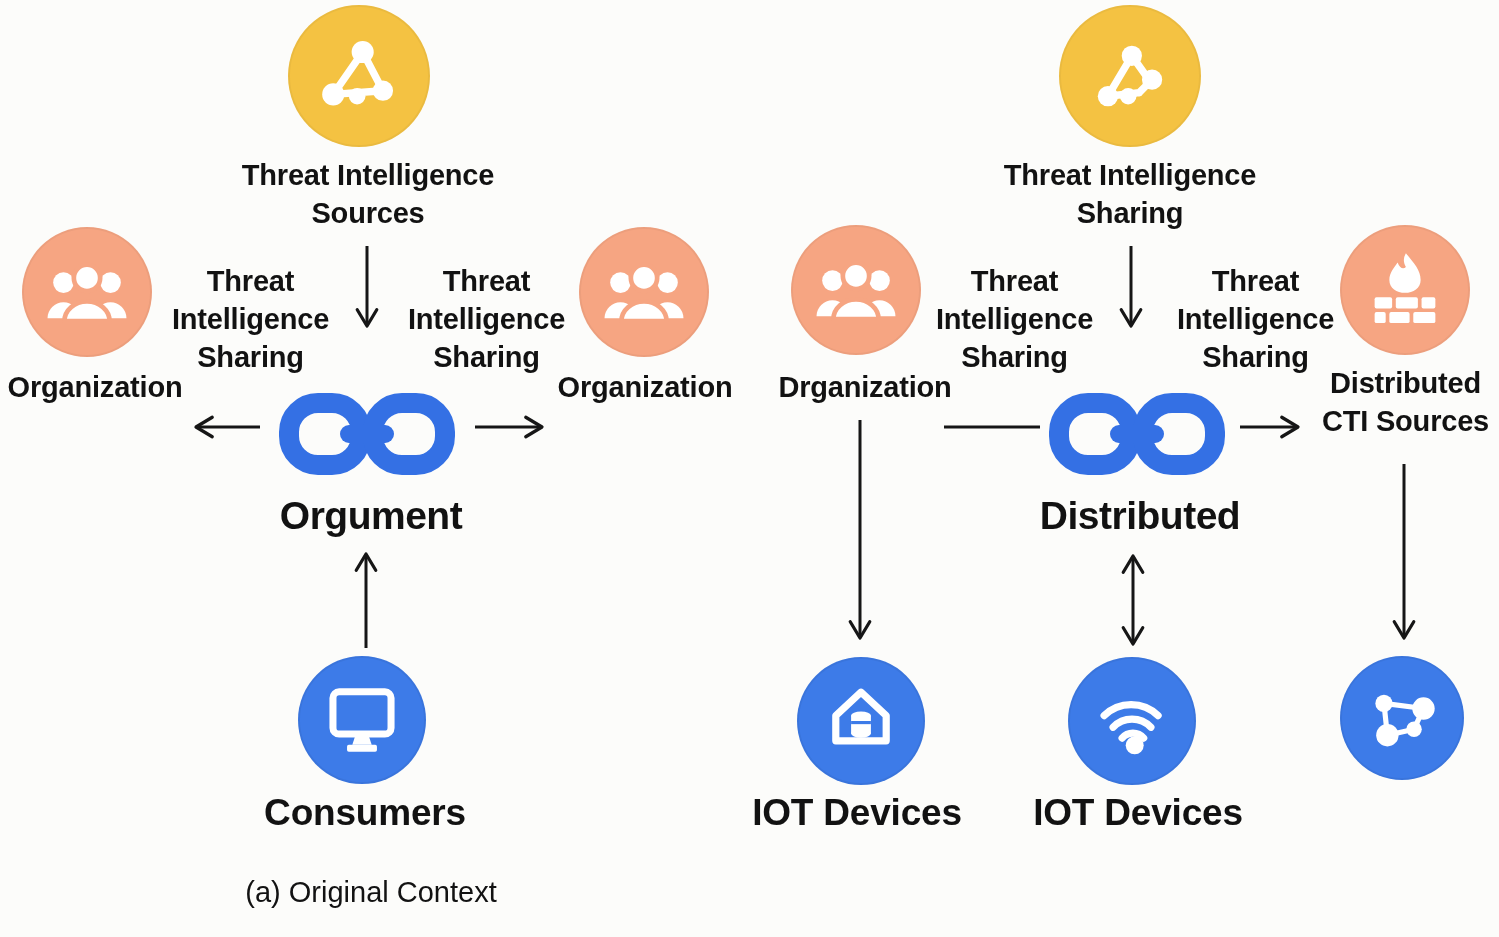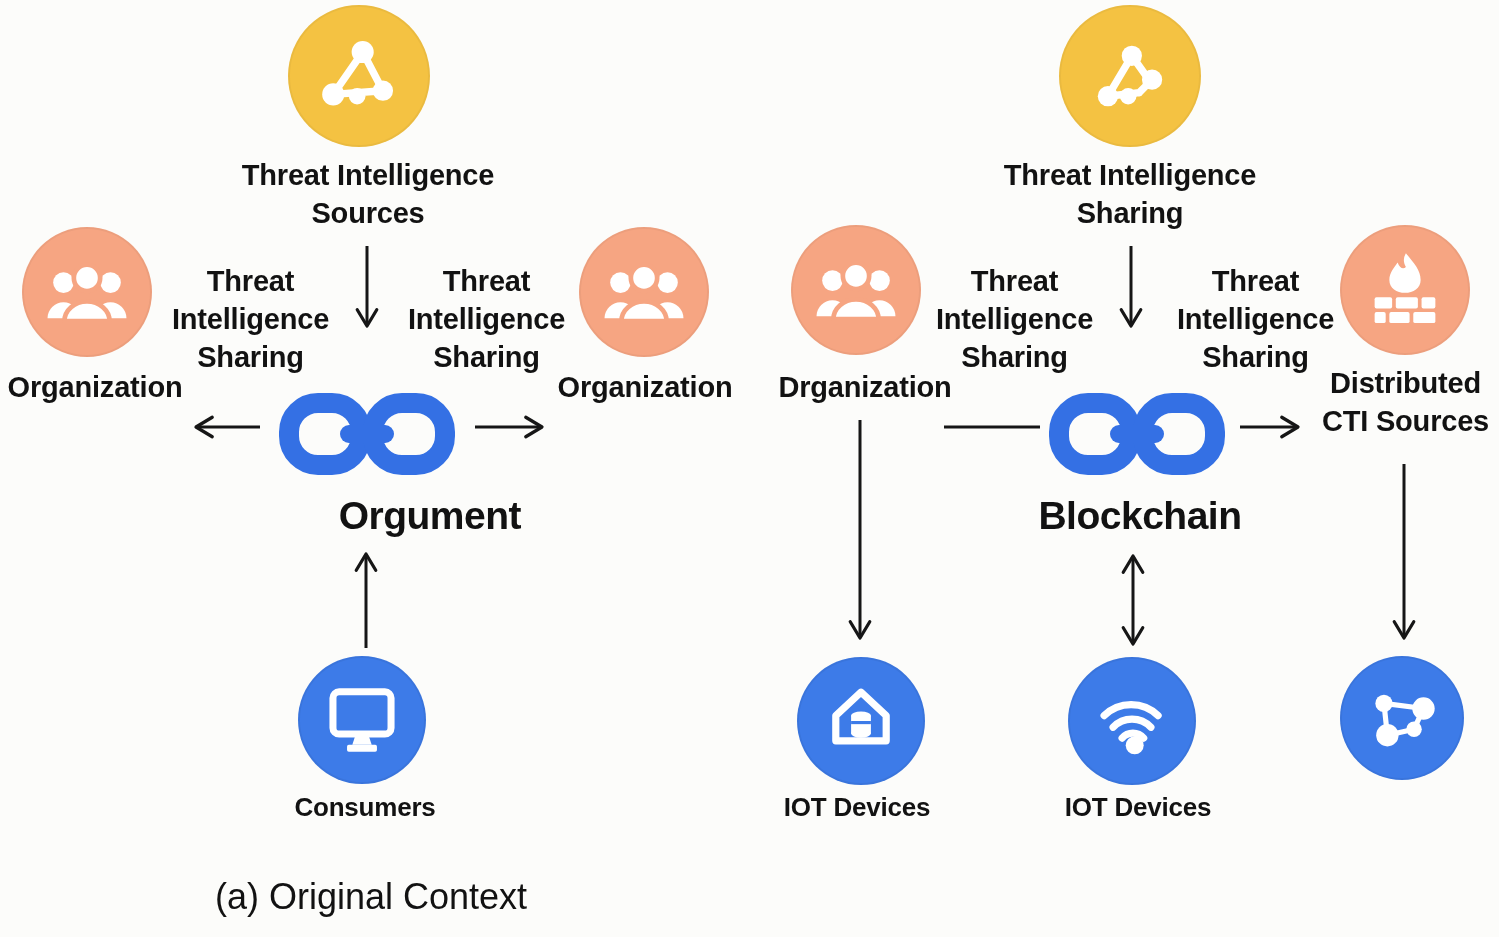--- a/index.html
+++ b/index.html
@@ -110,7 +110,7 @@
     </g>
     <rect class="chain-bar" x="-27" y="-9" width="54" height="18" rx="9"></rect>
   </svg>
-  <div class="hub-lbl" style="left:221px; top:494px; width:300px;text-align:right;">Orgument</div>
+  <div class="hub-lbl" style="left:221px; top:494px; width:300px;">Orgument</div>
 
   <div class="node blue" style="left:298px; top:656px; width:128px; height:128px;">
     <svg width="88" height="88" viewBox="-50 -50 100 100">

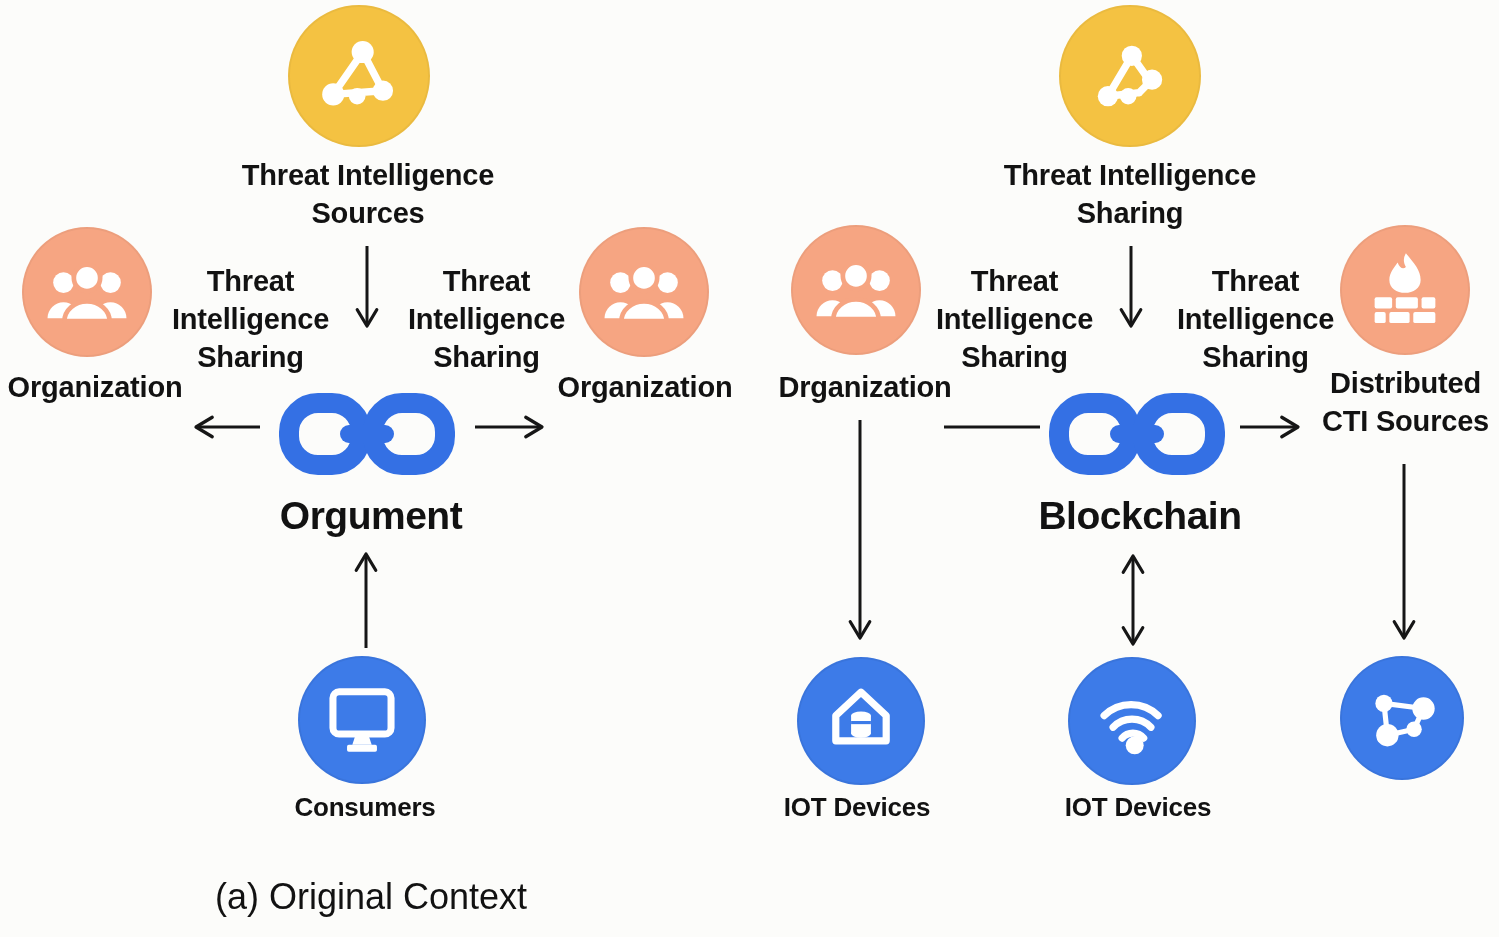--- a/index.html
+++ b/index.html
@@ -174,7 +174,7 @@
     </g>
     <rect class="chain-bar" x="-27" y="-9" width="54" height="18" rx="9"></rect>
   </svg>
-  <div class="hub-lbl" style="left:980px; top:494px; width:320px;">Blockchain</div>
+  <div class="hub-lbl" style="left:980px; top:494px; width:320px;">Distributed</div>
 
   <div class="node blue" style="left:797px; top:657px; width:128px; height:128px;">
     <svg width="90" height="90" viewBox="-50 -50 100 100">

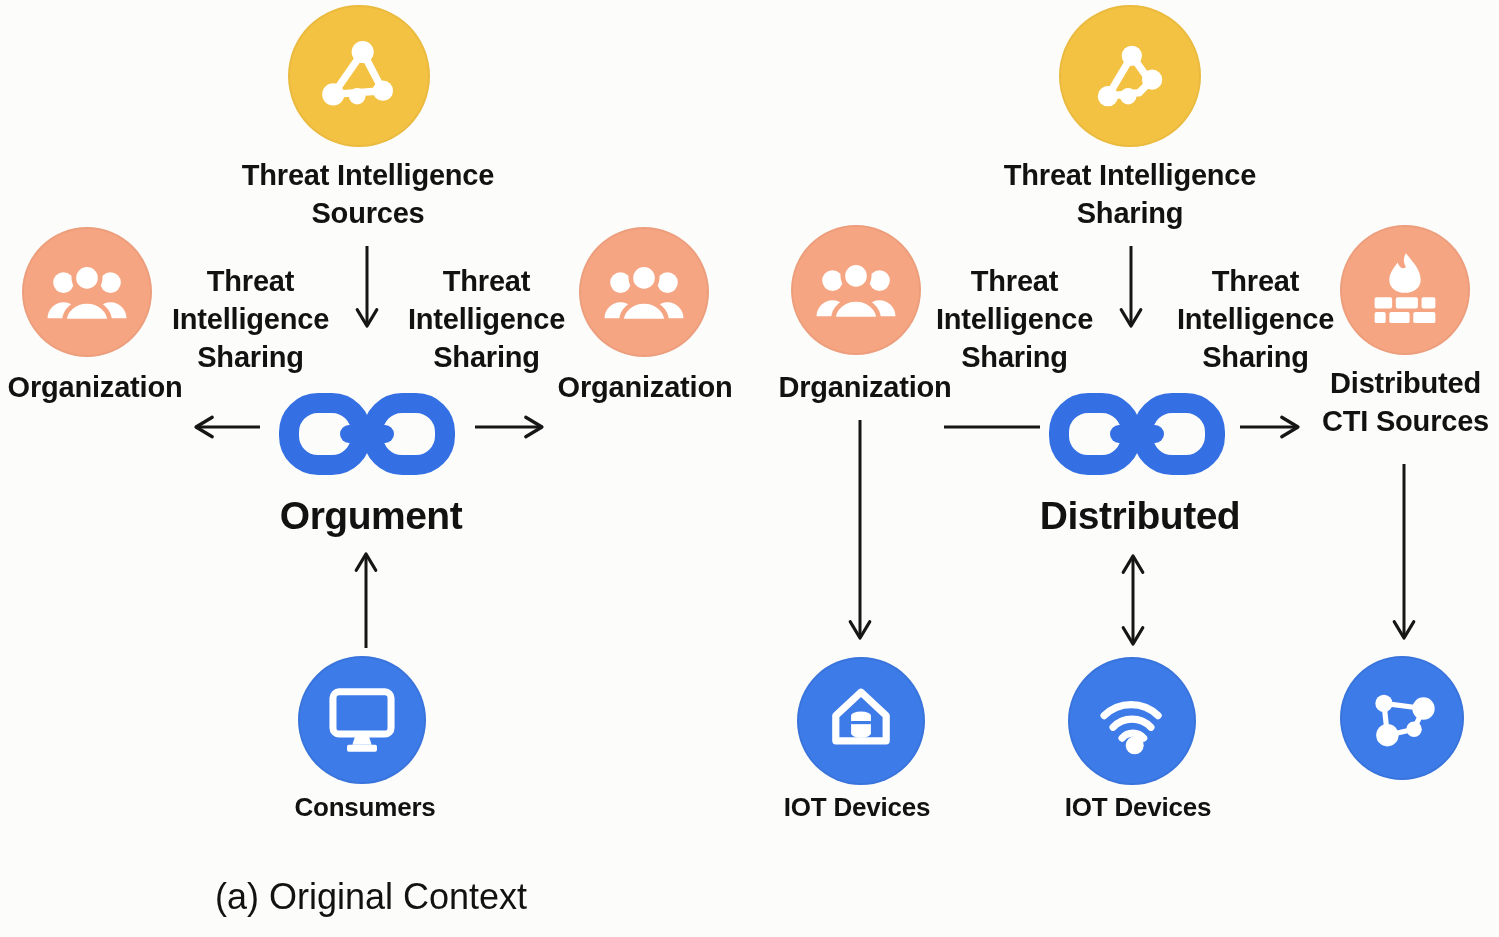--- a/index.html
+++ b/index.html
@@ -26,7 +26,7 @@
     font-size:29px; line-height:38px; letter-spacing:-0.2px;
   }
   .hub-lbl{position:absolute; text-align:center; font-weight:700; font-size:39px; letter-spacing:-0.5px;}
-  .node-lbl{position:absolute; text-align:right; font-weight:700; font-size:26px; letter-spacing:-0.2px; white-space:nowrap; transform:translateX(-50%);}
+  .node-lbl{position:absolute; text-align:right; font-weight:700; font-size:37px; letter-spacing:-0.2px; white-space:nowrap; transform:translateX(-50%);}
   .caption{
     position:absolute; text-align:center; font-weight:400; font-size:36px;
     letter-spacing:0px; white-space:nowrap; transform:translateX(-50%);

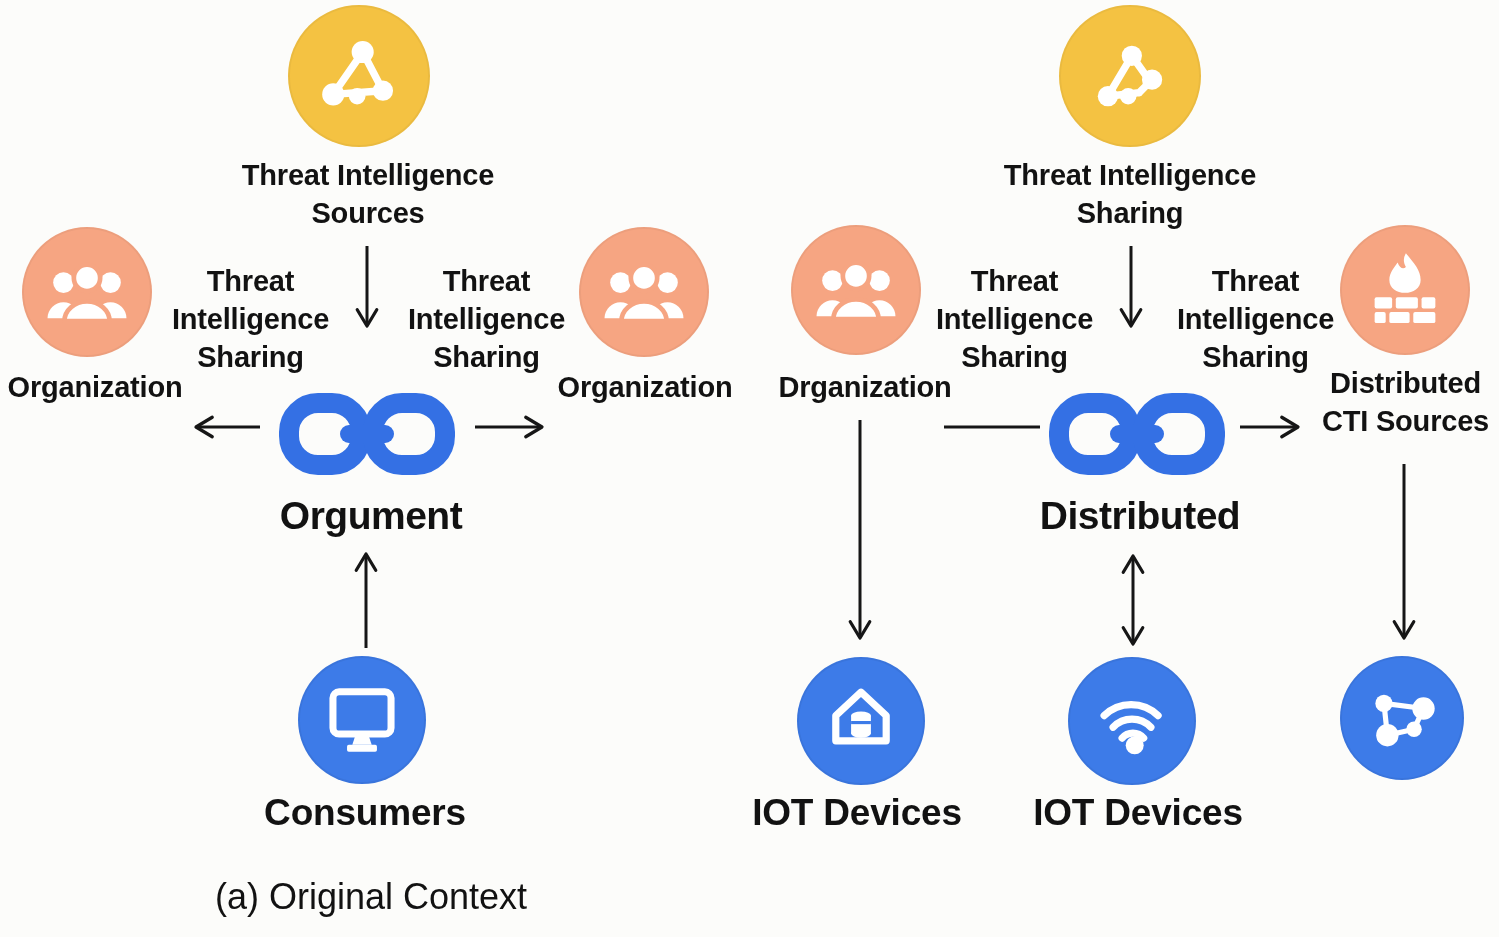--- a/index.html
+++ b/index.html
@@ -28,7 +28,7 @@
   .hub-lbl{position:absolute; text-align:center; font-weight:700; font-size:39px; letter-spacing:-0.5px;}
   .node-lbl{position:absolute; text-align:right; font-weight:700; font-size:37px; letter-spacing:-0.2px; white-space:nowrap; transform:translateX(-50%);}
   .caption{
-    position:absolute; text-align:center; font-weight:400; font-size:36px;
+    position:absolute; text-align:center; font-weight:400; font-size:29px;
     letter-spacing:0px; white-space:nowrap; transform:translateX(-50%);
   }
   .chain{position:absolute;}

